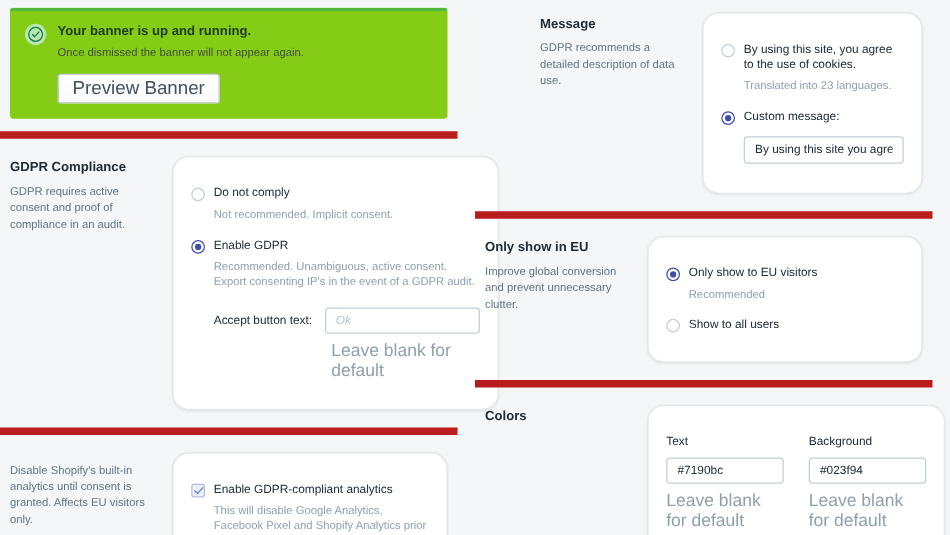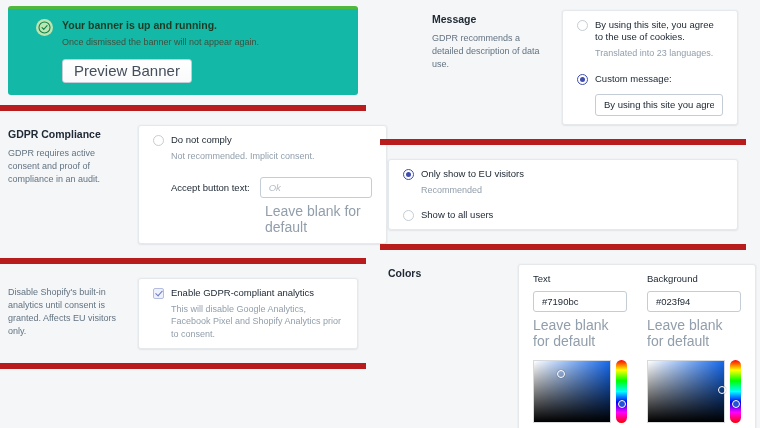--- a/index.html
+++ b/index.html
@@ -18,10 +18,10 @@
   
   .banner {
     margin: 6px 8px 0 8px;
-    background: #14b8a6;
+    background: #84cc16;
     border-top: 3px solid #50b83c;
     border-radius: 3px;
-    padding: 9px 12px 12px 28px;
+    padding: 9px 12px 12px 12px;
     display: flex;
     gap: 9px;
   }

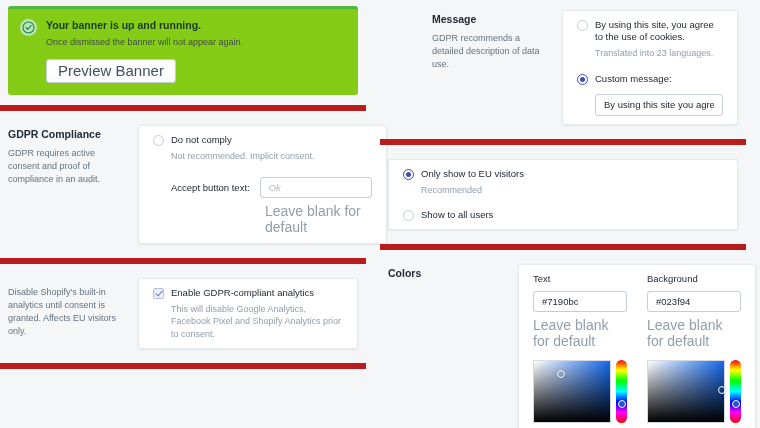--- a/index.html
+++ b/index.html
@@ -63,9 +63,9 @@
     flex: 1 1 auto;
     background: #ffffff;
     border: 1px solid #e6e9ec;
-    border-radius: 3px;
+    border-radius: 13px;
     box-shadow: 0 0 0 1px rgba(63,63,68,0.02), 0 1px 2px rgba(63,63,68,0.07);
-    padding: 8px 14px;
+    padding: 23px 14px;
   }
 
   

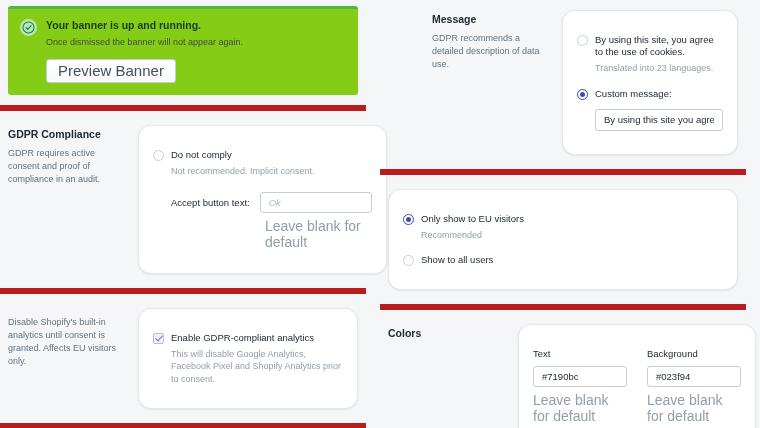--- a/index.html
+++ b/index.html
@@ -198,6 +198,13 @@
             <div class="choice-help">Not recommended. Implicit consent.</div>
           </div>
         </div>
+        <div class="choice">
+          <span class="radio on"></span>
+          <div class="choice-body">
+            <div class="choice-label">Enable GDPR</div>
+            <div class="choice-help">Recommended. Unambiguous, active consent. Export consenting IP's in the event of a GDPR audit.</div>
+          </div>
+        </div>
         <div class="inline-field">
           <span class="inline-label">Accept button text:</span>
           <input class="txt" style="width: 112px; font-style: italic;" type="text" placeholder="Ok">

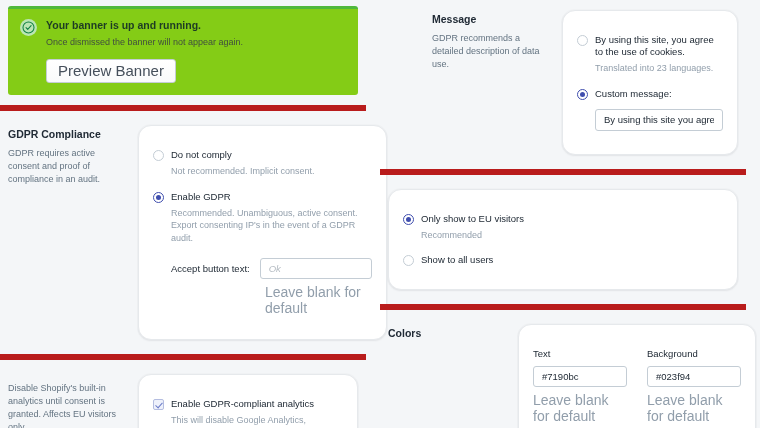--- a/index.html
+++ b/index.html
@@ -263,6 +263,10 @@
     </div>
 
     <div class="sect divided">
+      <div class="sect-info">
+        <div class="sect-title">Only show in EU</div>
+        <div class="sect-desc">Improve global conversion and prevent unnecessary clutter.</div>
+      </div>
       <div class="card">
         <div class="choice">
           <span class="radio on"></span>

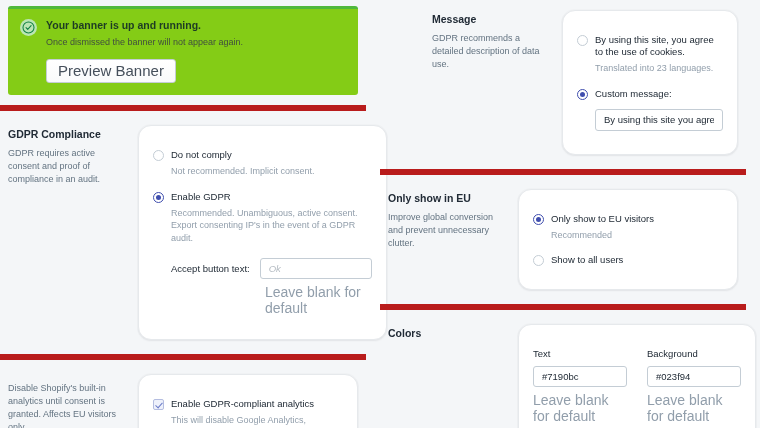--- a/index.html
+++ b/index.html
@@ -207,7 +207,7 @@
         </div>
         <div class="inline-field">
           <span class="inline-label">Accept button text:</span>
-          <input class="txt" style="width: 112px; font-style: italic;" type="text" placeholder="Ok">
+          <input class="txt" style="width: 124px; font-style: italic;" type="text" placeholder="Ok">
         </div>
         <div class="hint indent">Leave blank for default</div>
       </div>

